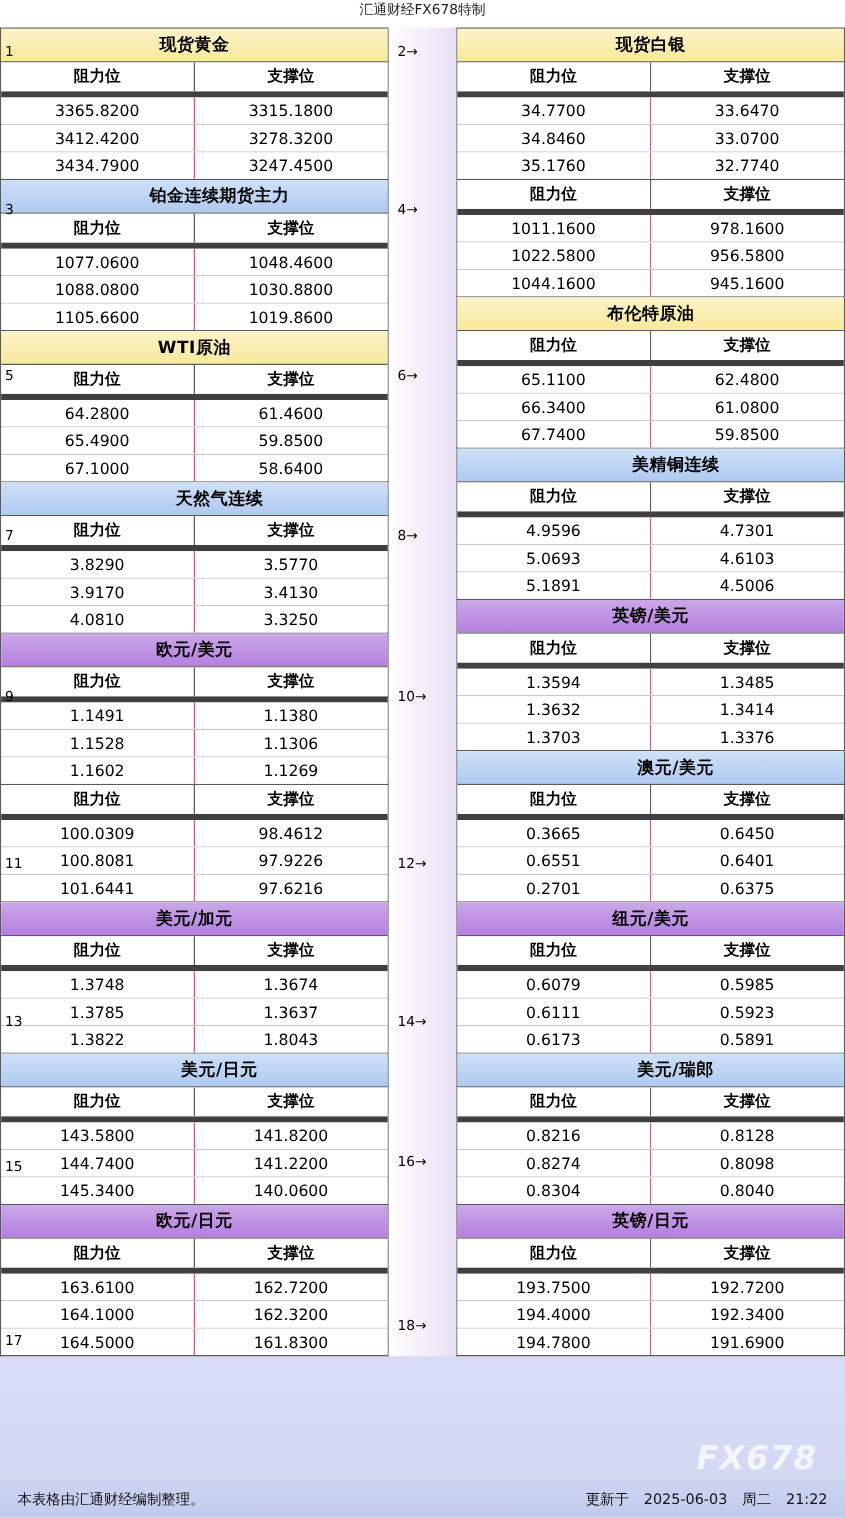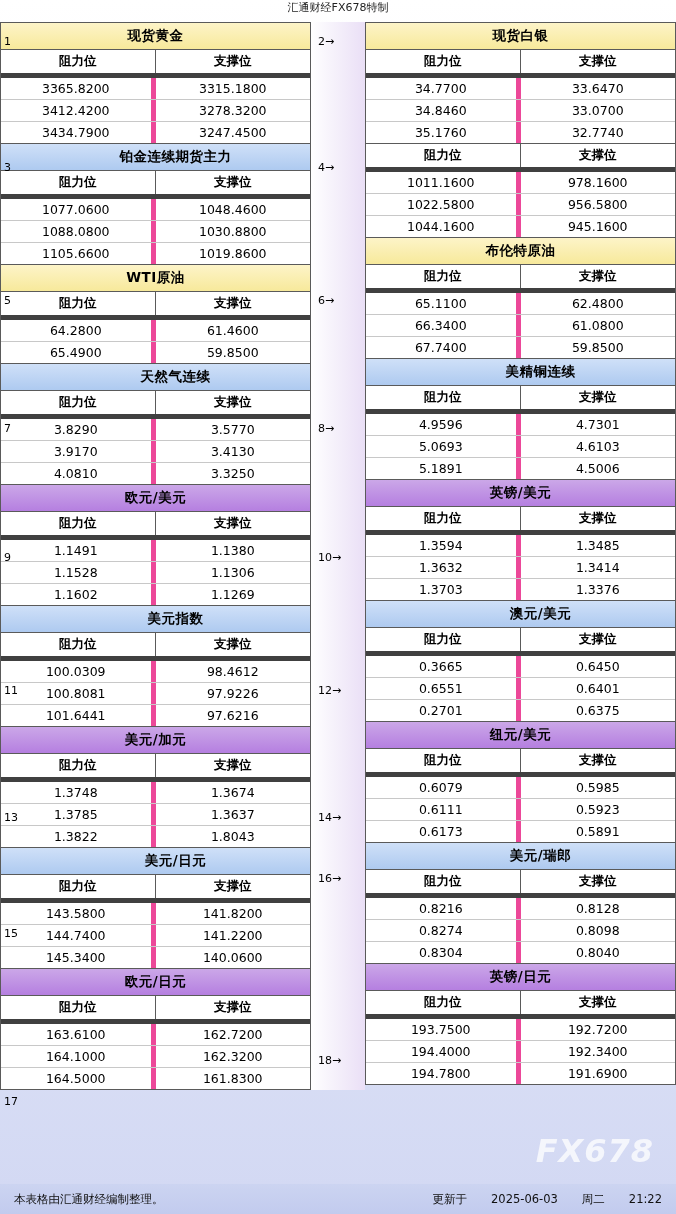--- a/index.html
+++ b/index.html
@@ -98,7 +98,7 @@
     background: #fff;
   }
   .datarow div:first-child {
-    border-right: 5px solid #ec4899;
+    border-right: 1px solid #ec4899;
   }
   
   .marker {

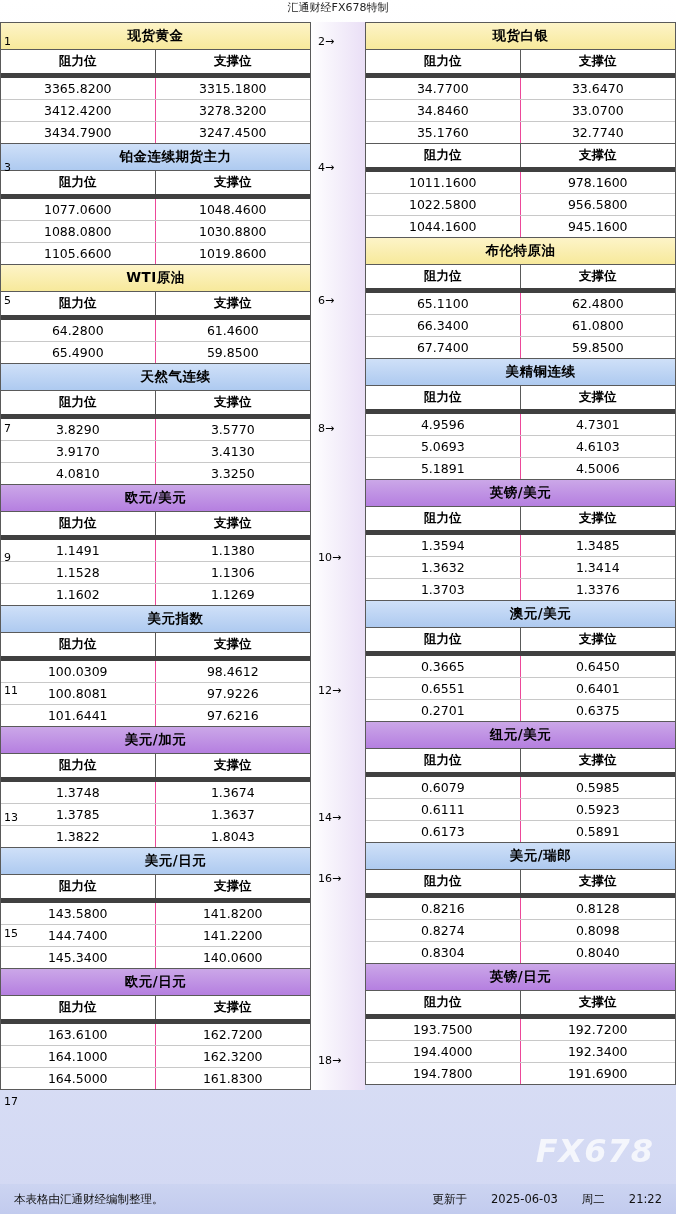--- a/index.html
+++ b/index.html
@@ -213,6 +213,10 @@
           <div>65.4900</div>
           <div>59.8500</div>
         </div>
+        <div class="datarow">
+          <div>67.1000</div>
+          <div>58.6400</div>
+        </div>
       </div>
 
       <div class="panel">

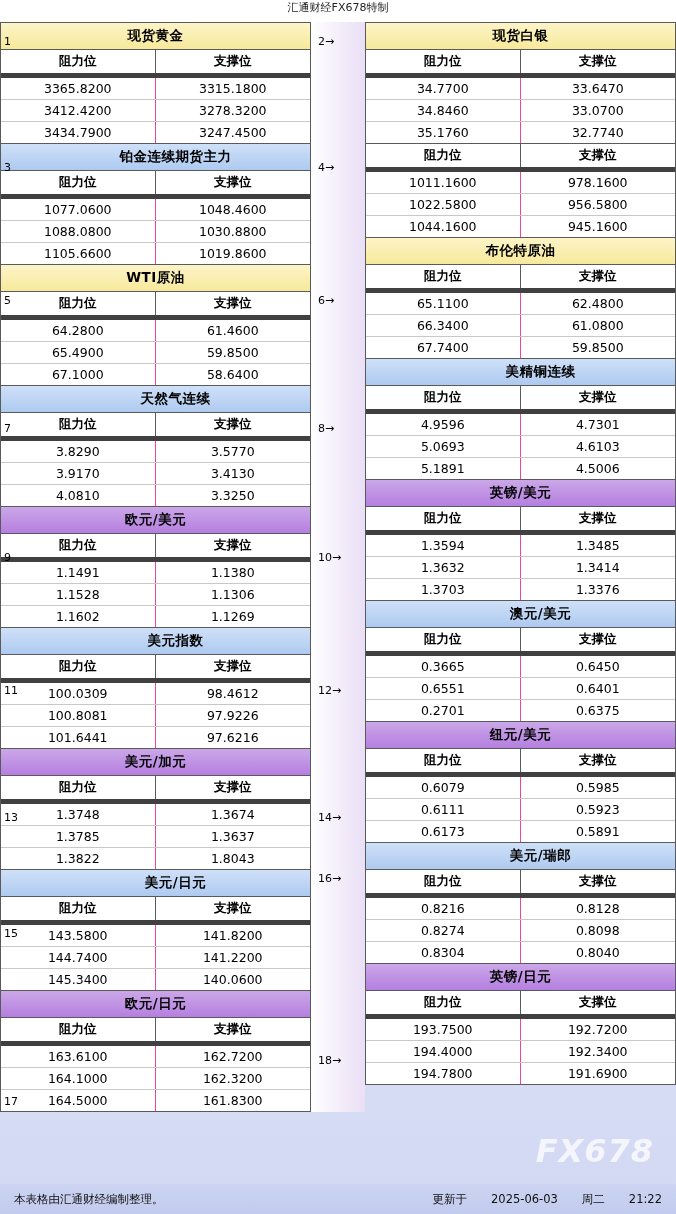--- a/index.html
+++ b/index.html
@@ -260,7 +260,6 @@
       </div>
 
       <div class="panel">
-        <div class="panel-title title-blue">美元指数</div>
         <div class="subrow">
           <div>阻力位</div>
           <div>支撑位</div>

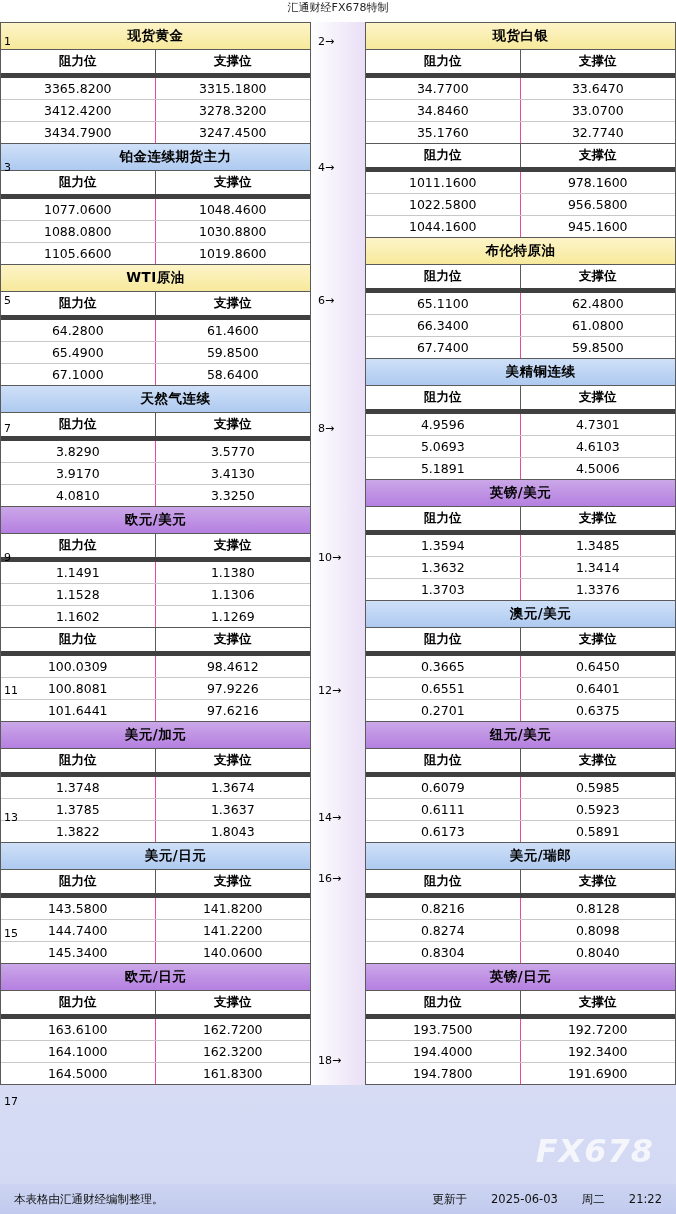--- a/index.html
+++ b/index.html
@@ -543,7 +543,7 @@
   <span class="marker marker-right" style="top:552px">10→</span>
   <span class="marker marker-right" style="top:685px">12→</span>
   <span class="marker marker-right" style="top:812px">14→</span>
-  <span class="marker marker-right" style="top:873px">16→</span>
+  <span class="marker marker-right" style="top:924px">16→</span>
   <span class="marker marker-right" style="top:1055px">18→</span>
 
   <div class="watermark">FX678</div>

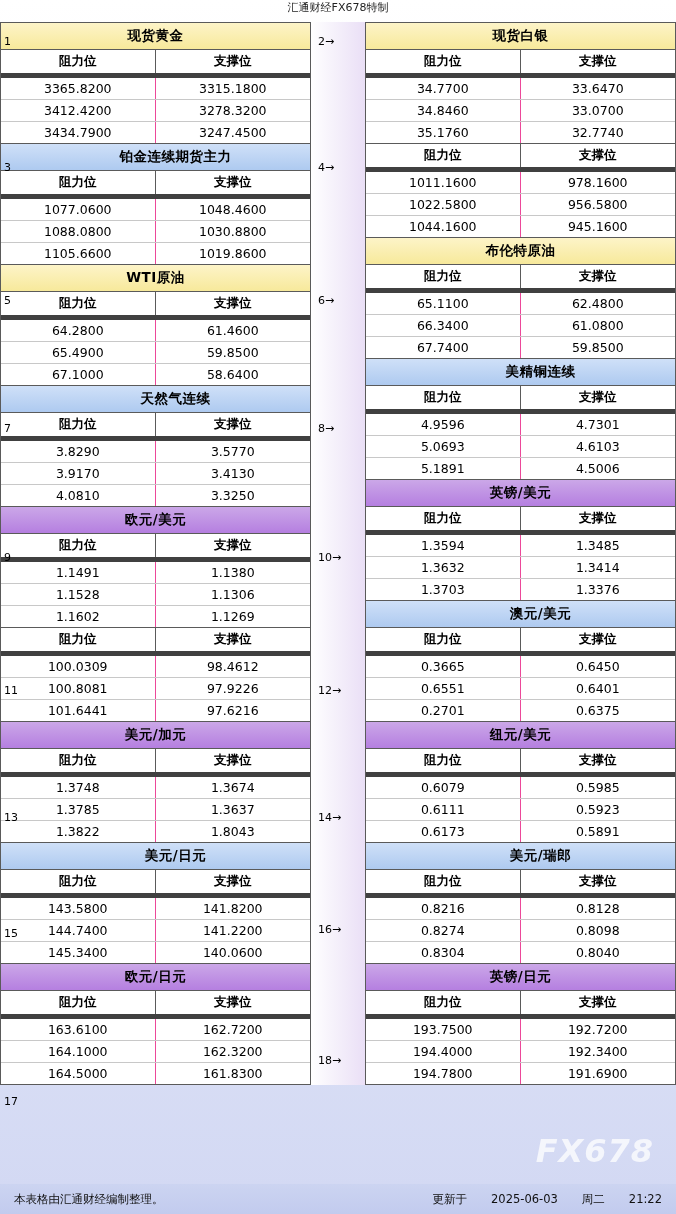--- a/index.html
+++ b/index.html
@@ -534,7 +534,7 @@
   <span class="marker marker-left" style="top:685px">11</span>
   <span class="marker marker-left" style="top:812px">13</span>
   <span class="marker marker-left" style="top:928px">15</span>
-  <span class="marker marker-left" style="top:1096px">17</span>
+  <span class="marker marker-left" style="top:1067px">17</span>
 
   <span class="marker marker-right" style="top:36px">2→</span>
   <span class="marker marker-right" style="top:162px">4→</span>

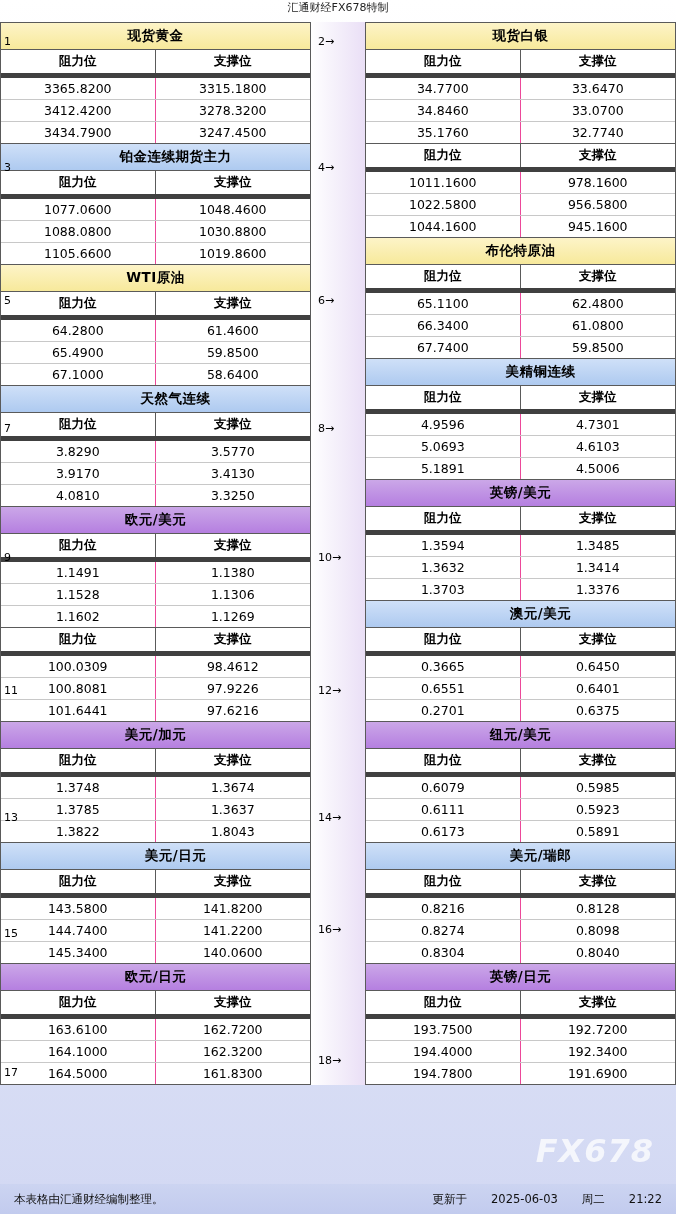--- a/index.html
+++ b/index.html
@@ -138,8 +138,8 @@
   .watermark {
     position: absolute;
     right: 22px;
-    bottom: 44px;
-    font-size: 32px;
+    bottom: 32px;
+    font-size: 26px;
     font-weight: bold;
     color: rgba(255,255,255,0.75);
     letter-spacing: 1px;

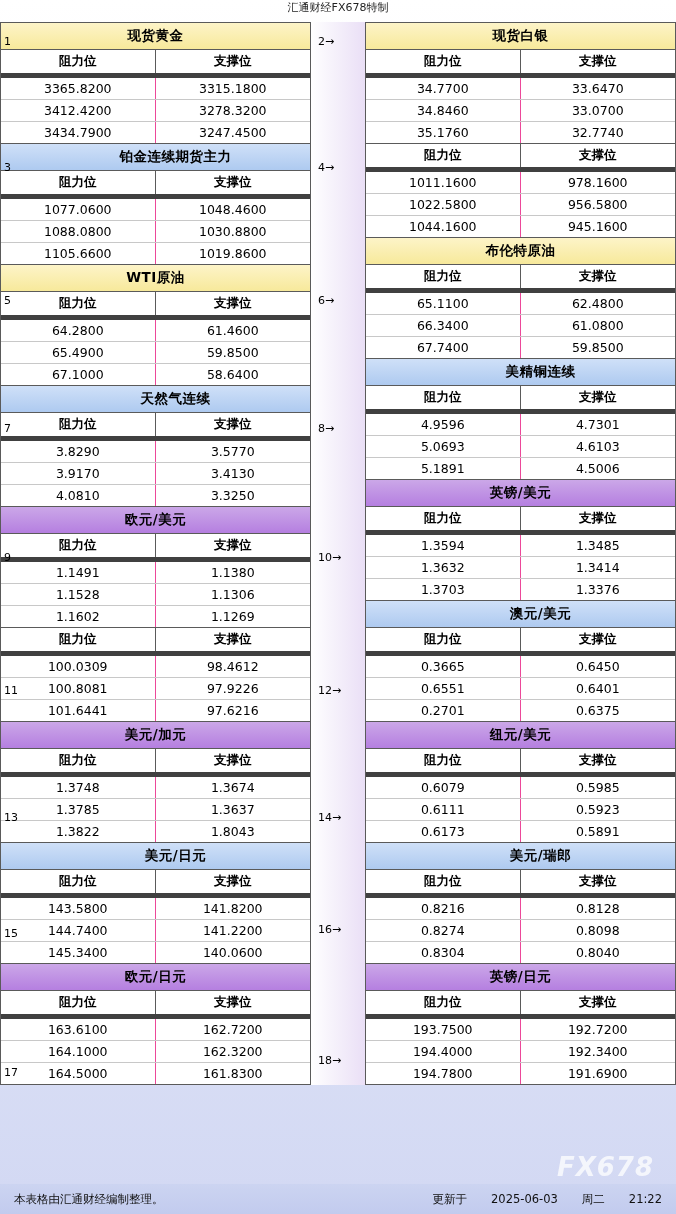--- a/index.html
+++ b/index.html
@@ -132,7 +132,7 @@
   }
   .footer .right {
     display: flex;
-    gap: 24px;
+    gap: 12px;
     align-items: center;
   }
   .watermark {

